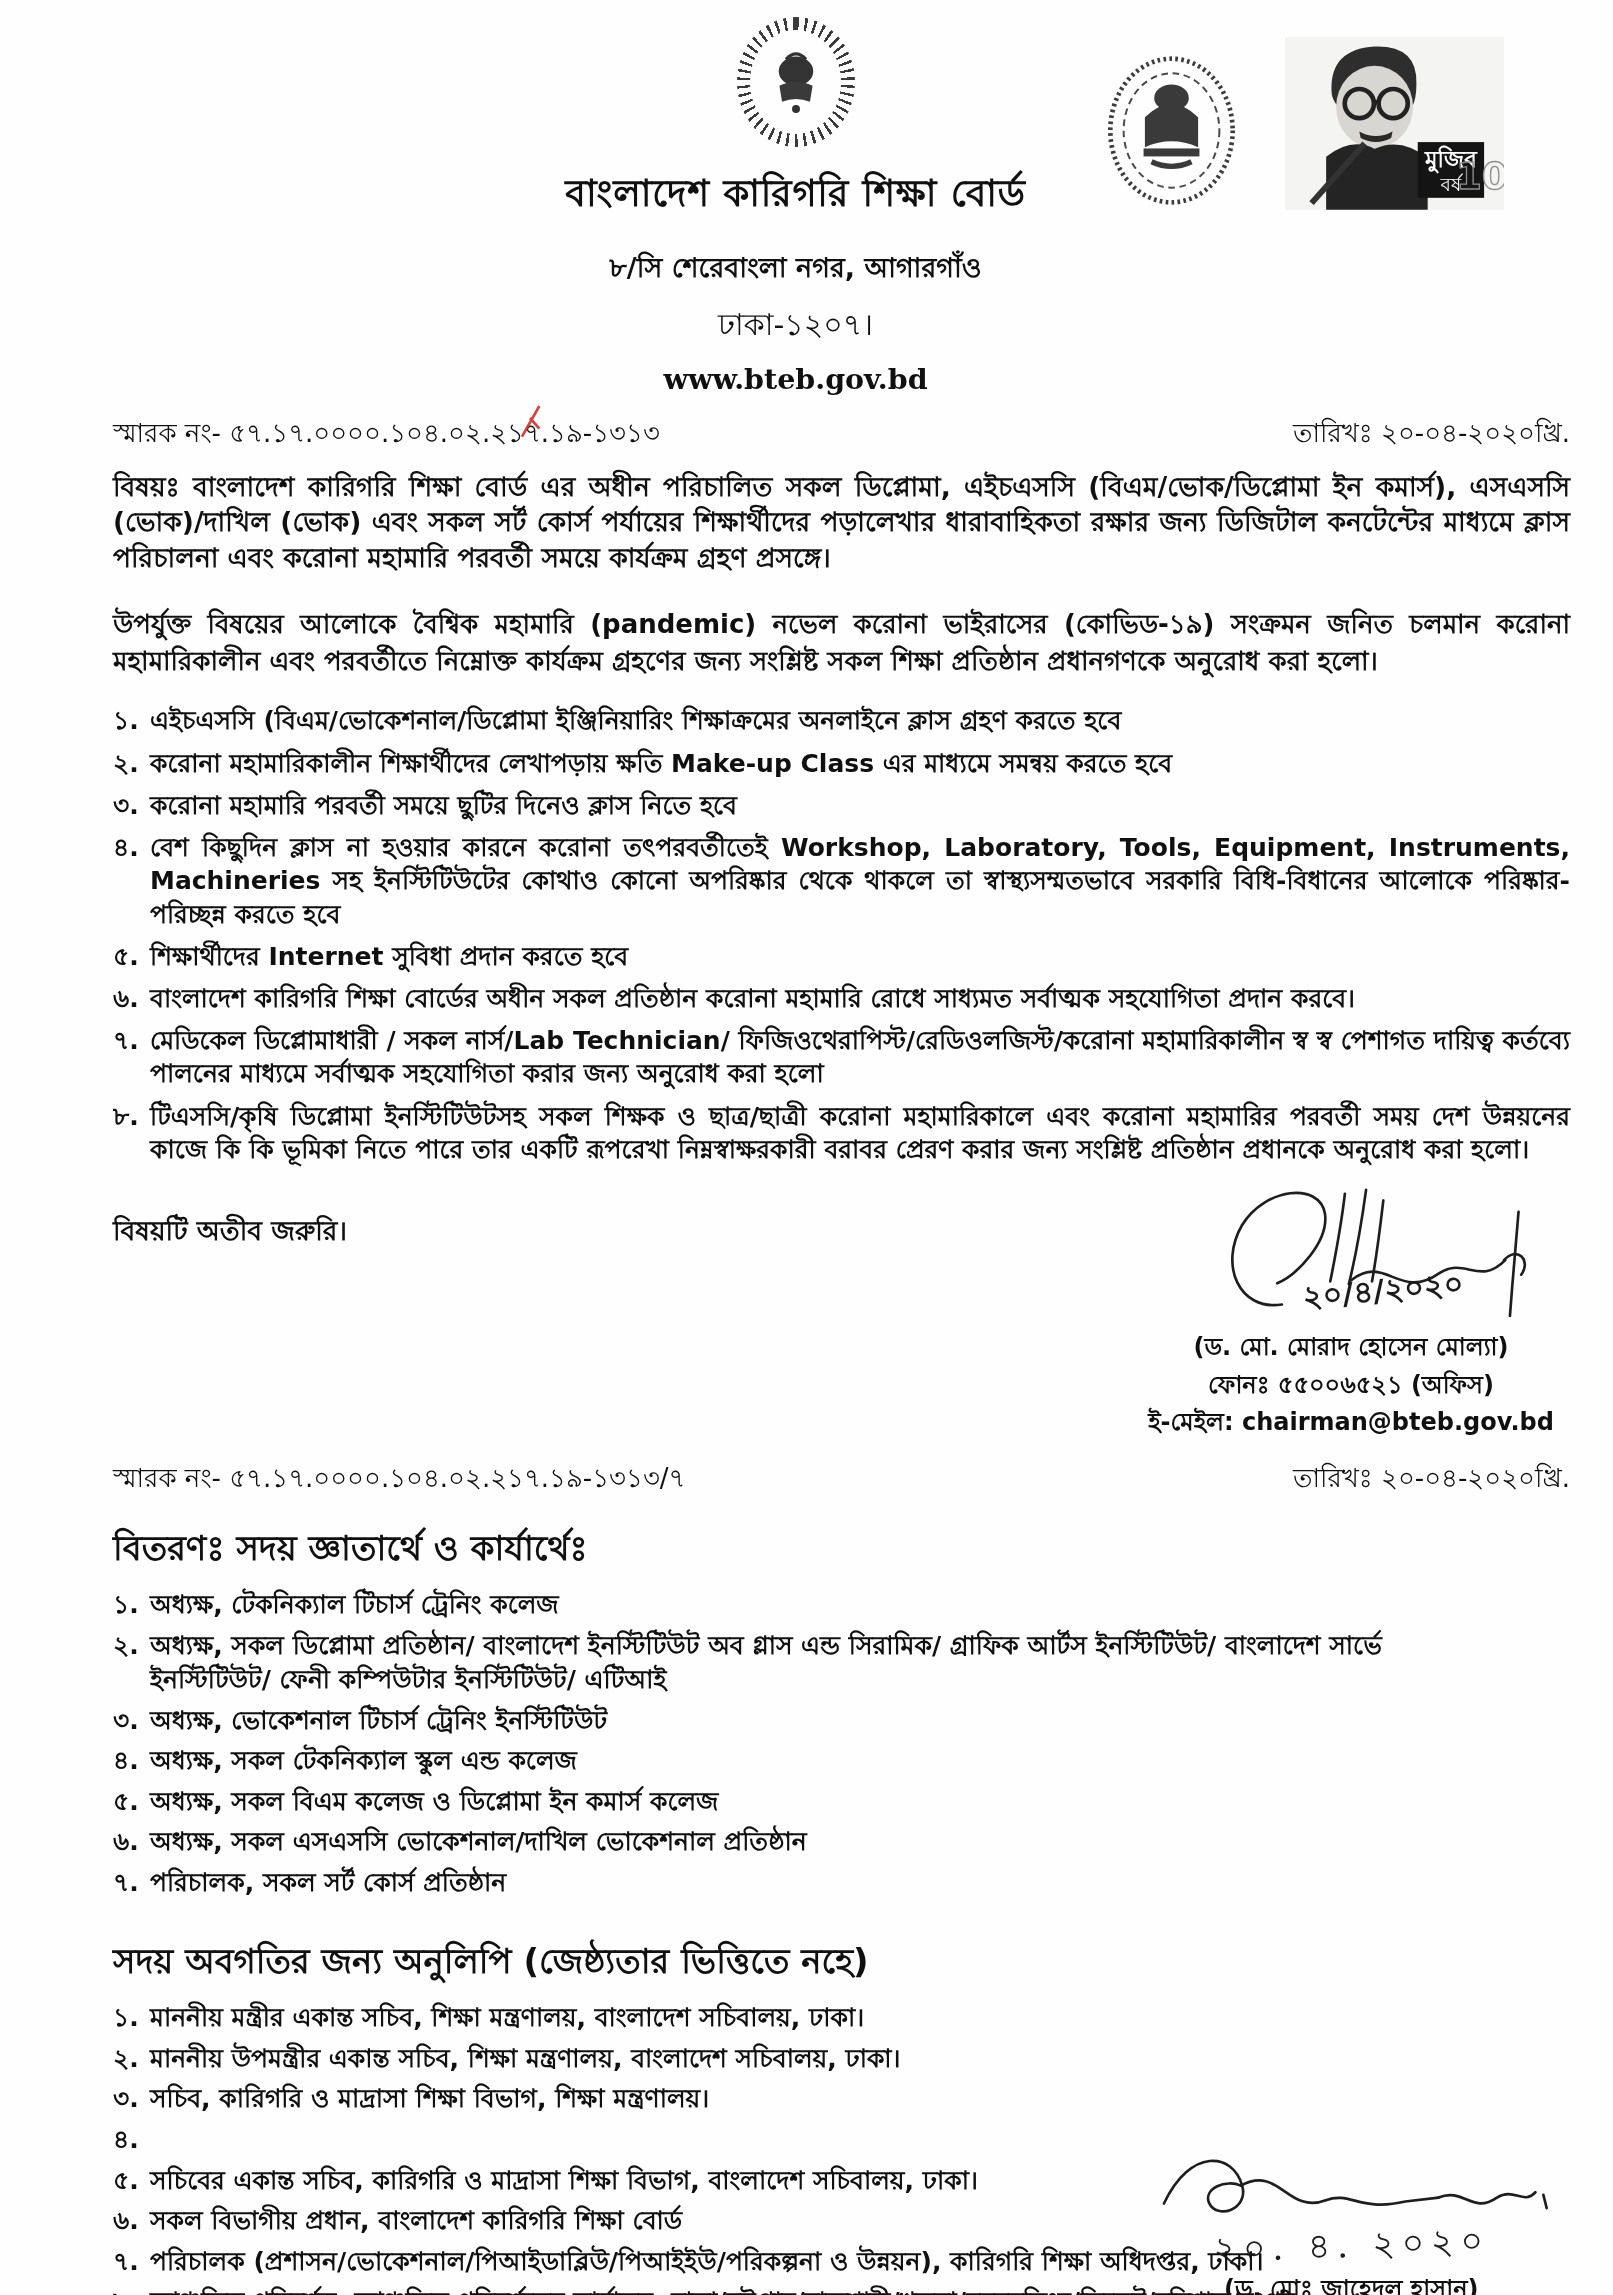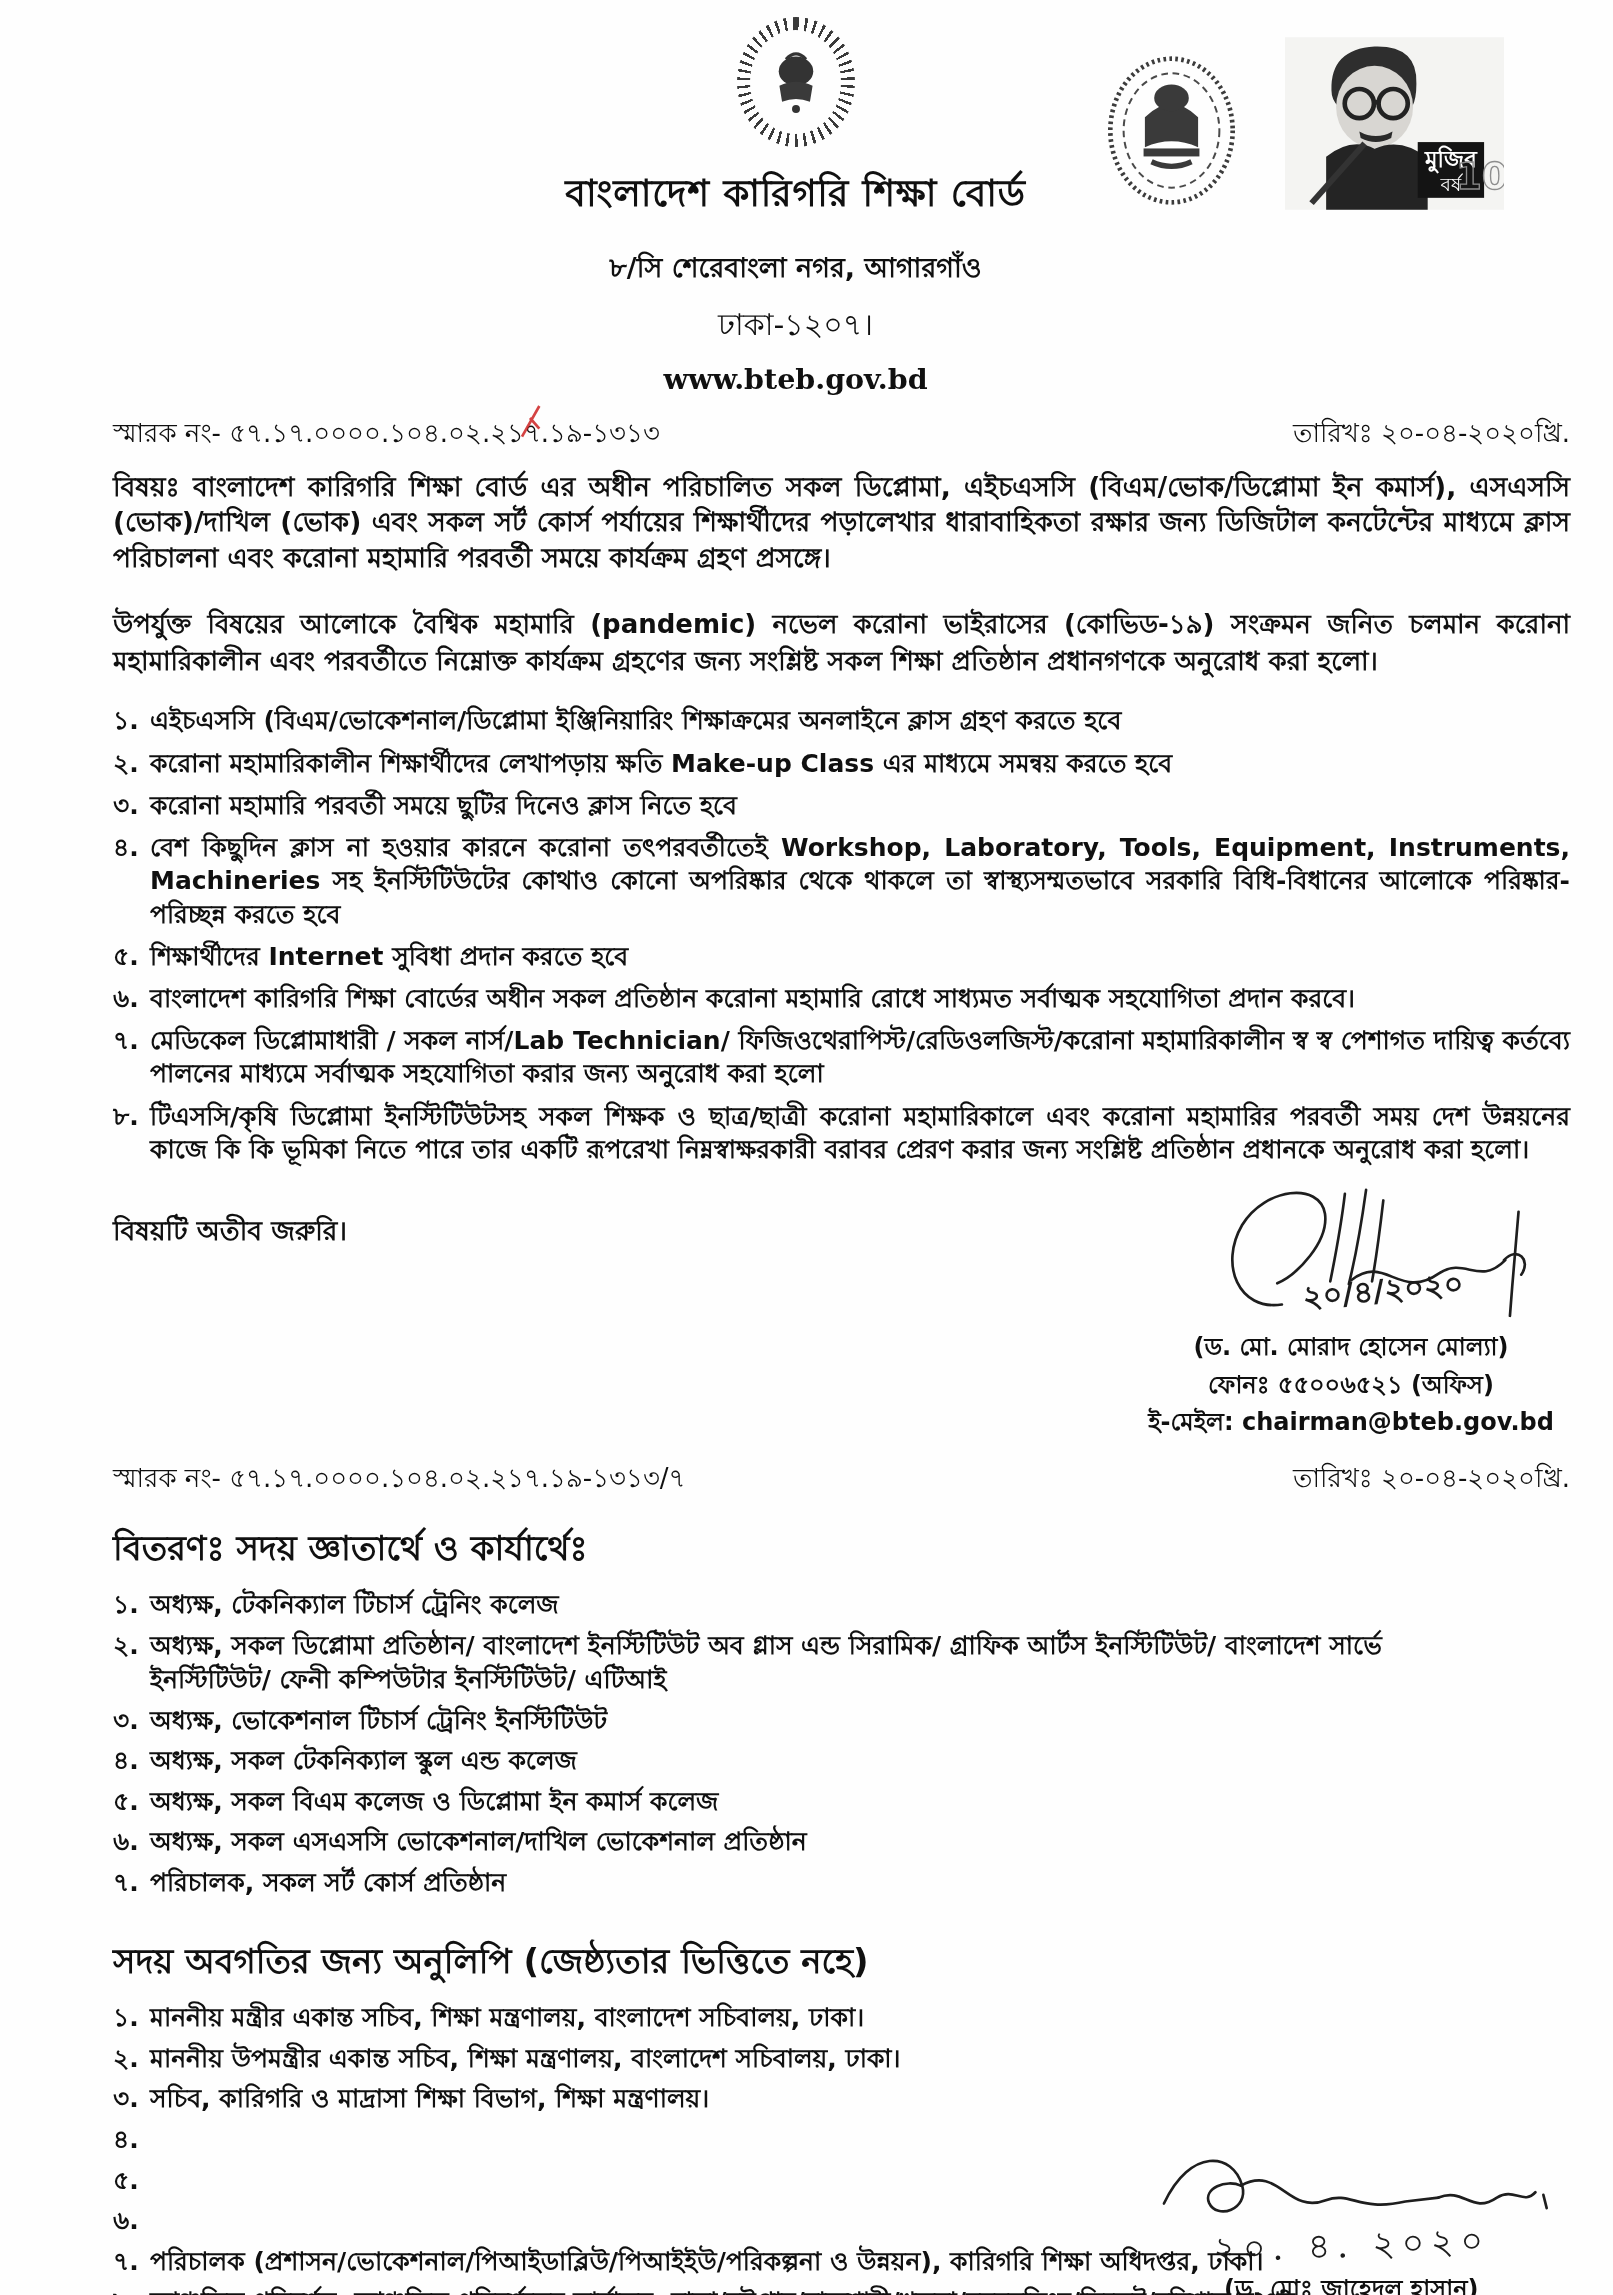--- a/index.html
+++ b/index.html
@@ -230,6 +230,7 @@
       </div>
       <div class="litem">
         <span class="lnum">৫.</span>
+        <span class="ltext">সচিবের একান্ত সচিব, কারিগরি ও মাদ্রাসা শিক্ষা বিভাগ, বাংলাদেশ সচিবালয়, ঢাকা।</span>
       </div>
       <div class="litem">
         <span class="lnum">৬.</span>

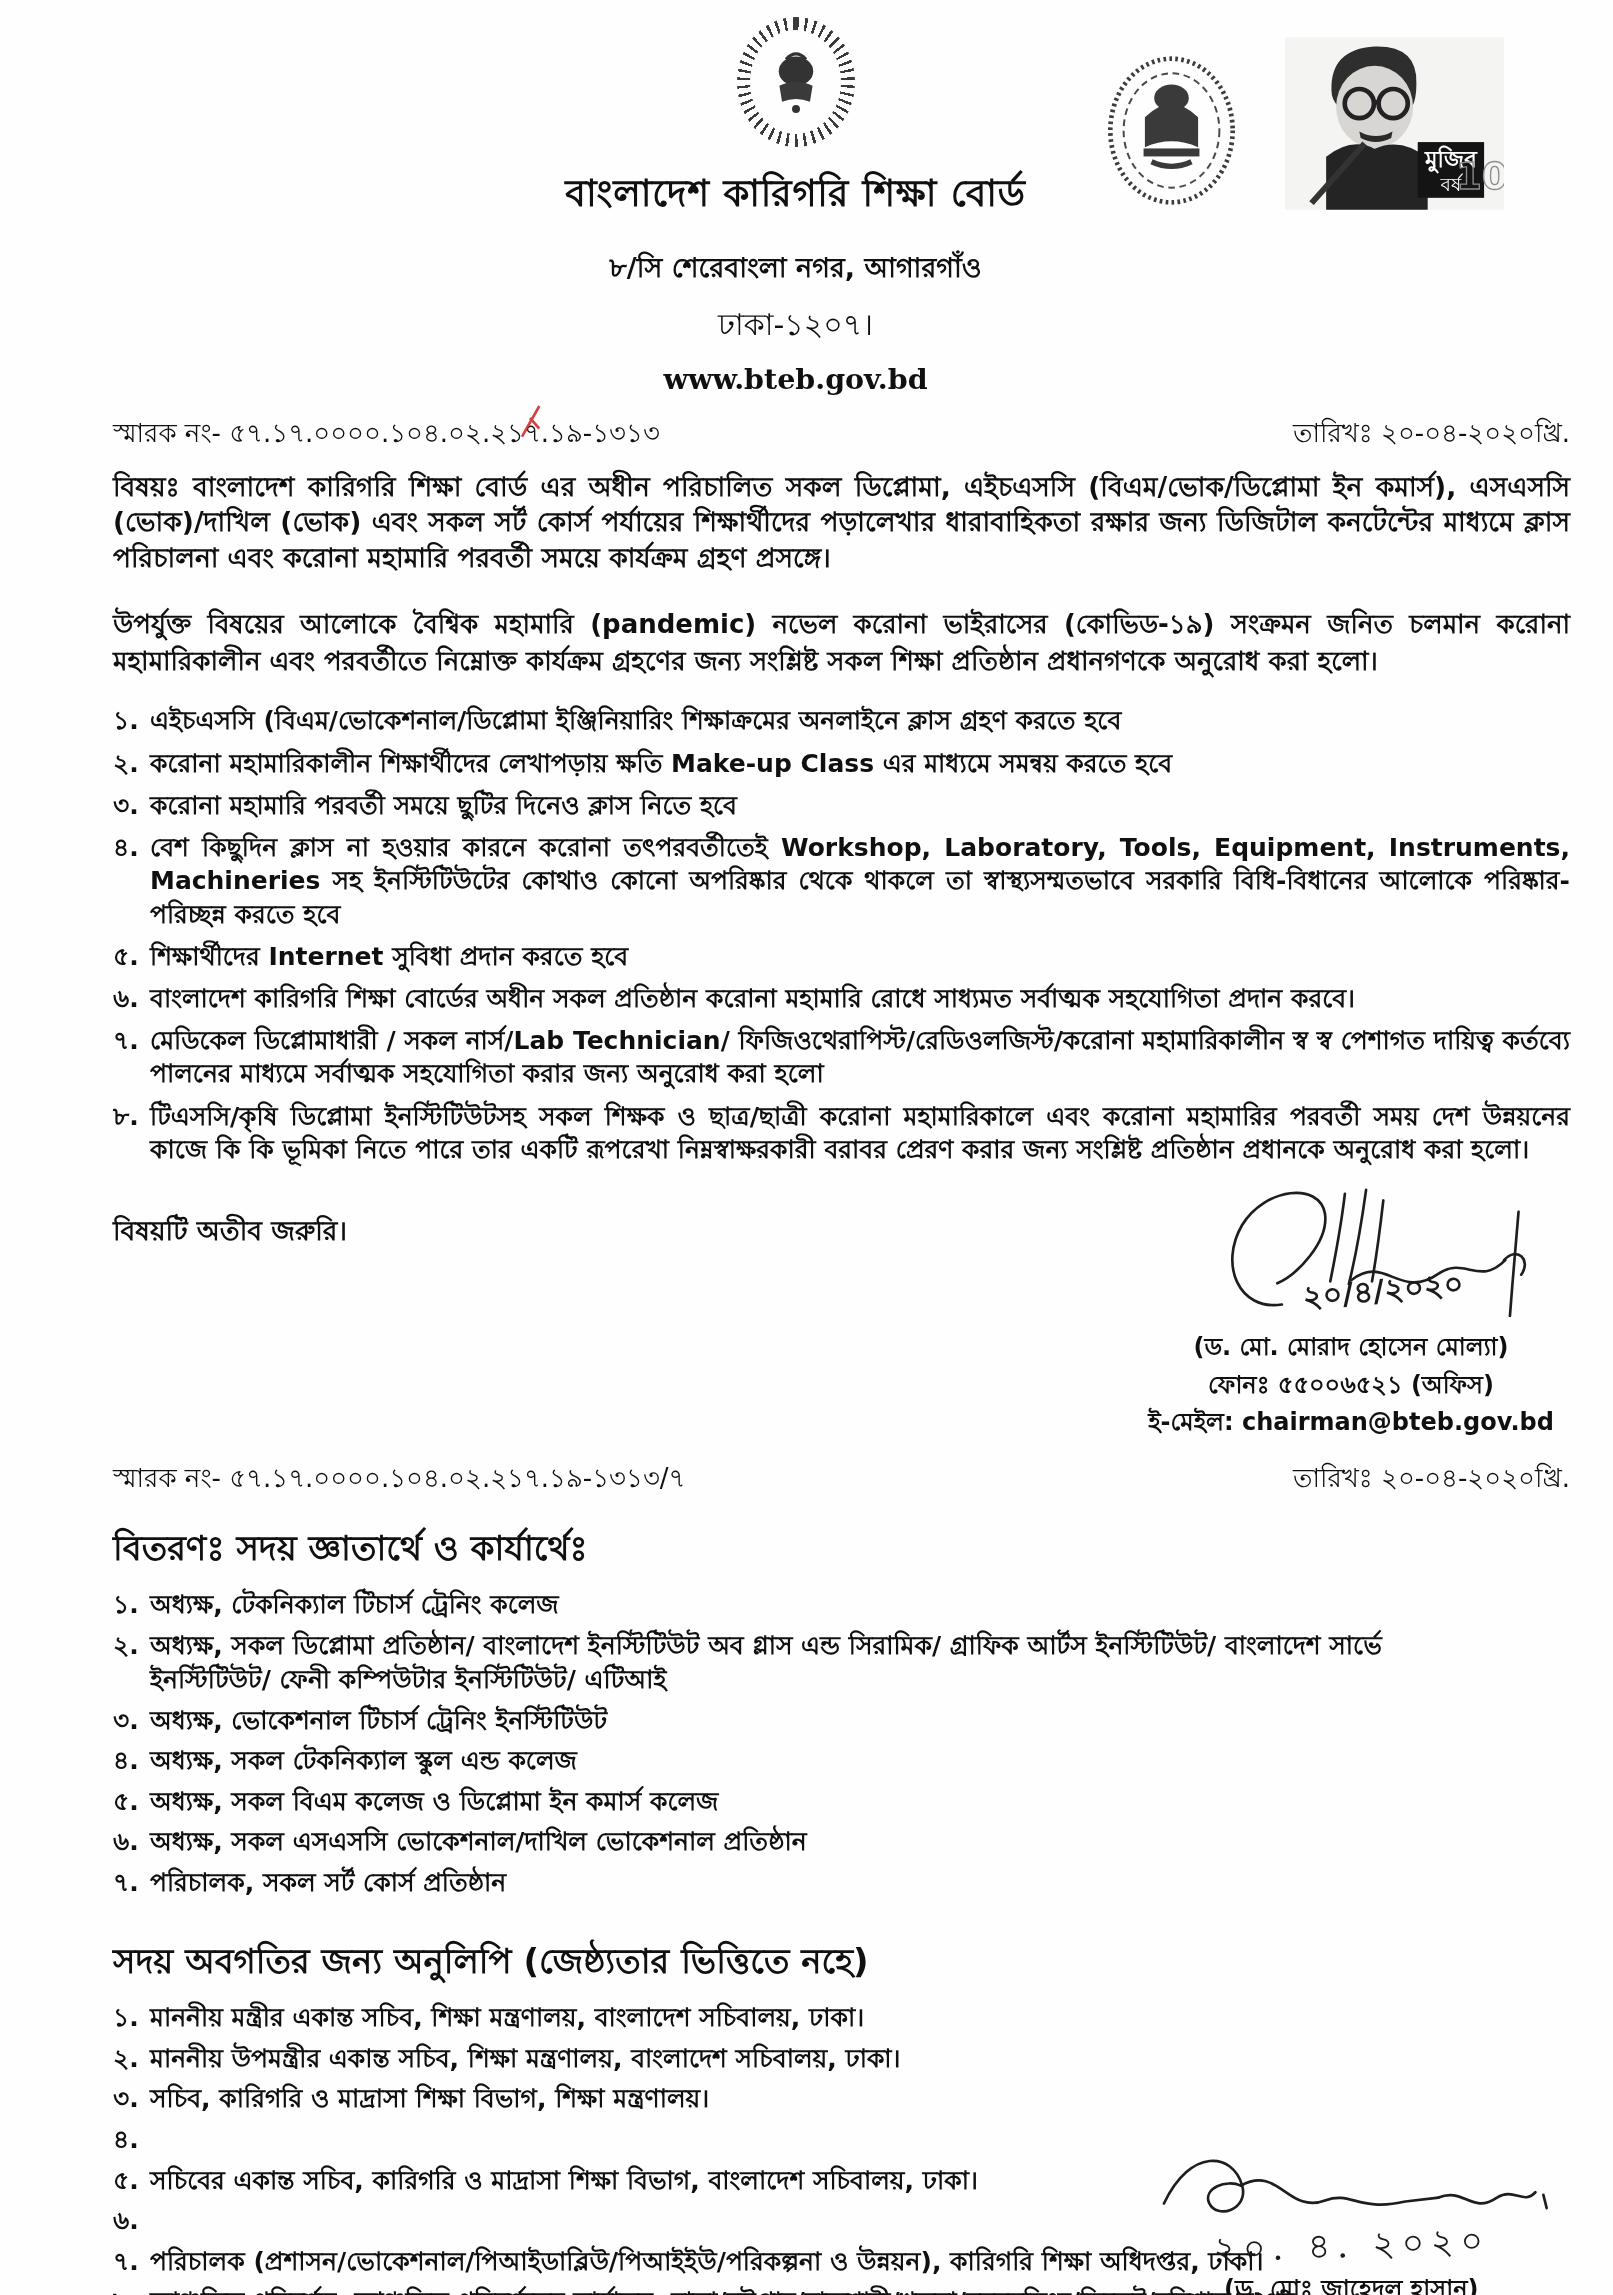--- a/index.html
+++ b/index.html
@@ -234,6 +234,7 @@
       </div>
       <div class="litem">
         <span class="lnum">৬.</span>
+        <span class="ltext">সকল বিভাগীয় প্রধান, বাংলাদেশ কারিগরি শিক্ষা বোর্ড</span>
       </div>
       <div class="litem">
         <span class="lnum">৭.</span>

